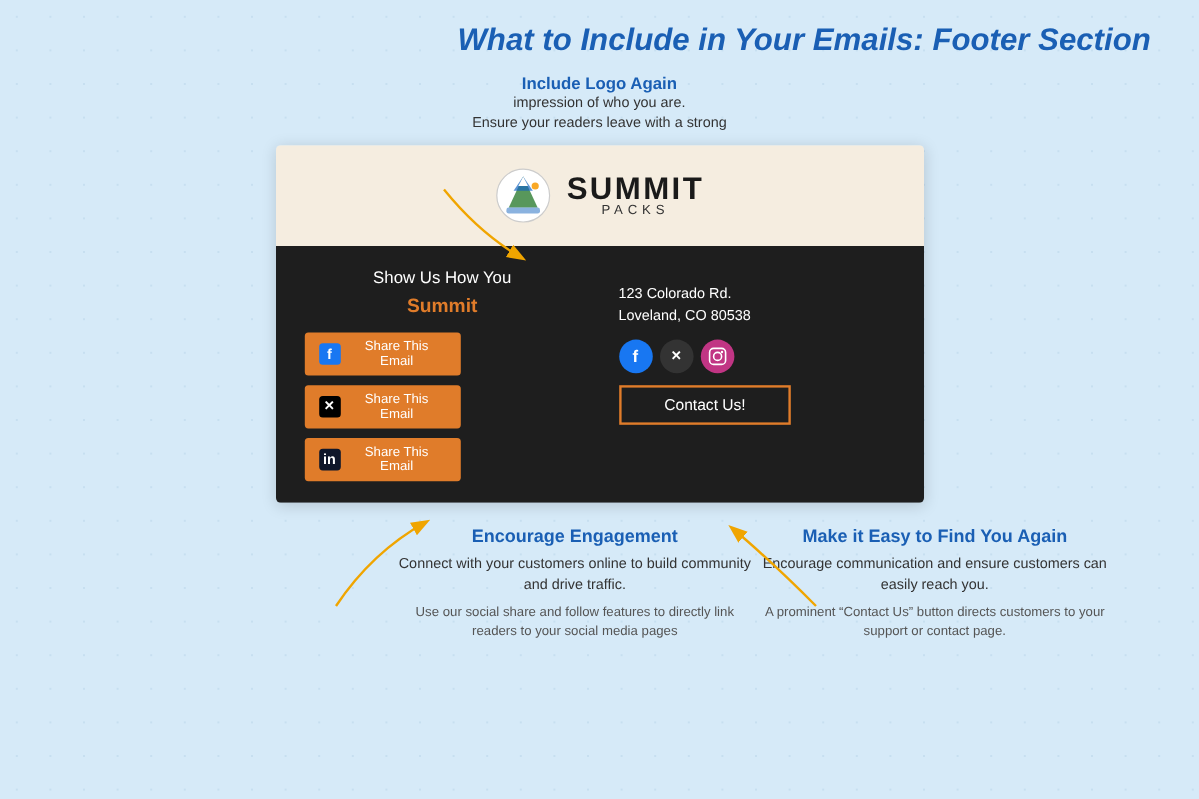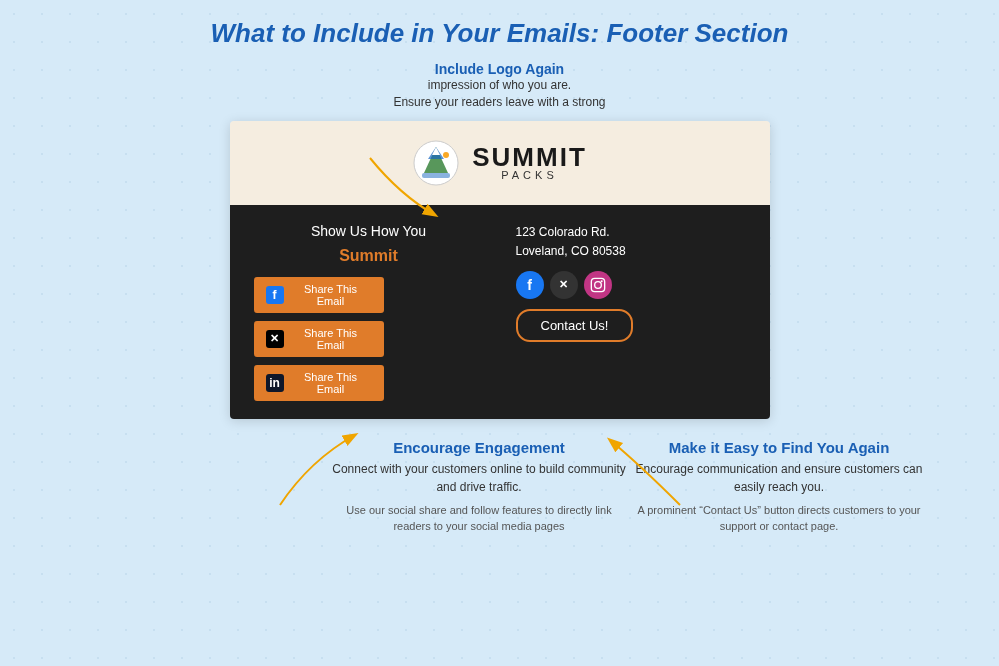--- a/index.html
+++ b/index.html
@@ -26,7 +26,7 @@
       padding: 18px 40px;
     }
     .main-title {
-      text-align: center;
+      text-align: right;
       color: #1a5fb4;
       font-size: 26px;
       font-weight: 900;

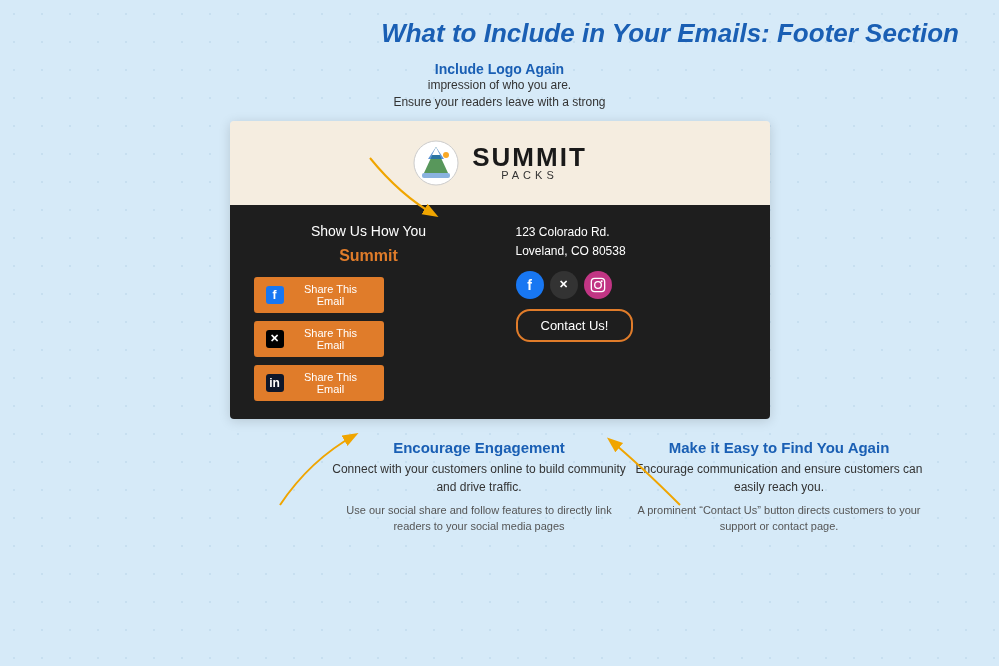--- a/index.html
+++ b/index.html
@@ -147,6 +147,7 @@
       flex-direction: column;
       align-items: flex-start;
       gap: 10px;
+      margin-top: 12px;
     }
     .address-text {
       color: #fff;

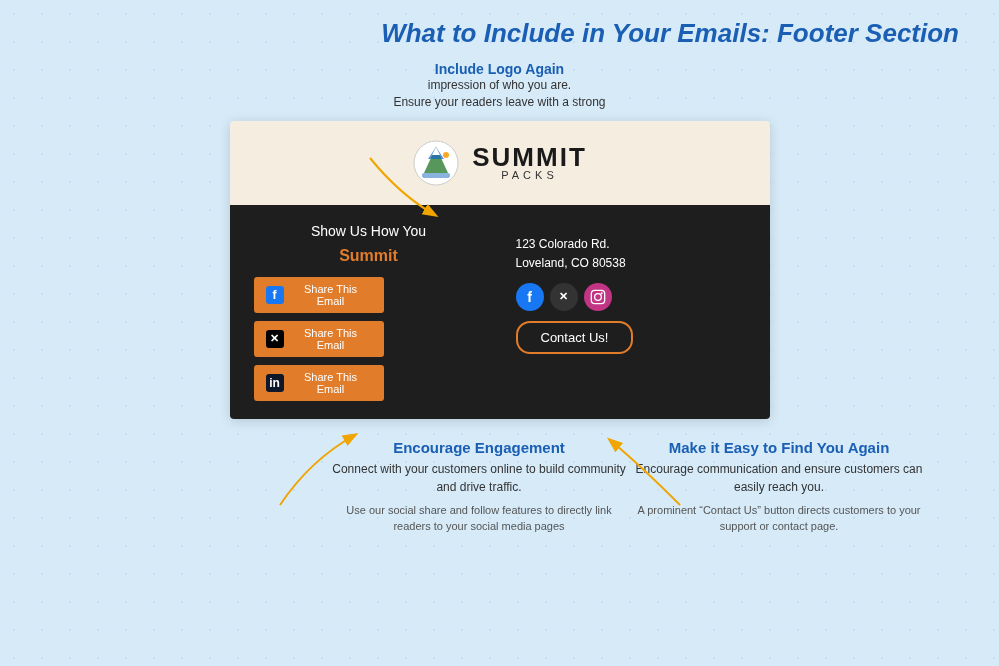--- a/index.html
+++ b/index.html
@@ -175,8 +175,8 @@
       background: transparent;
       border: 2px solid #e07c2a;
       color: white;
-      padding: 7px 23px;
-      border-radius: 14px;
+      padding: 7px 36px;
+      border-radius: 0;
       font-size: 13px;
       cursor: pointer;
     }

